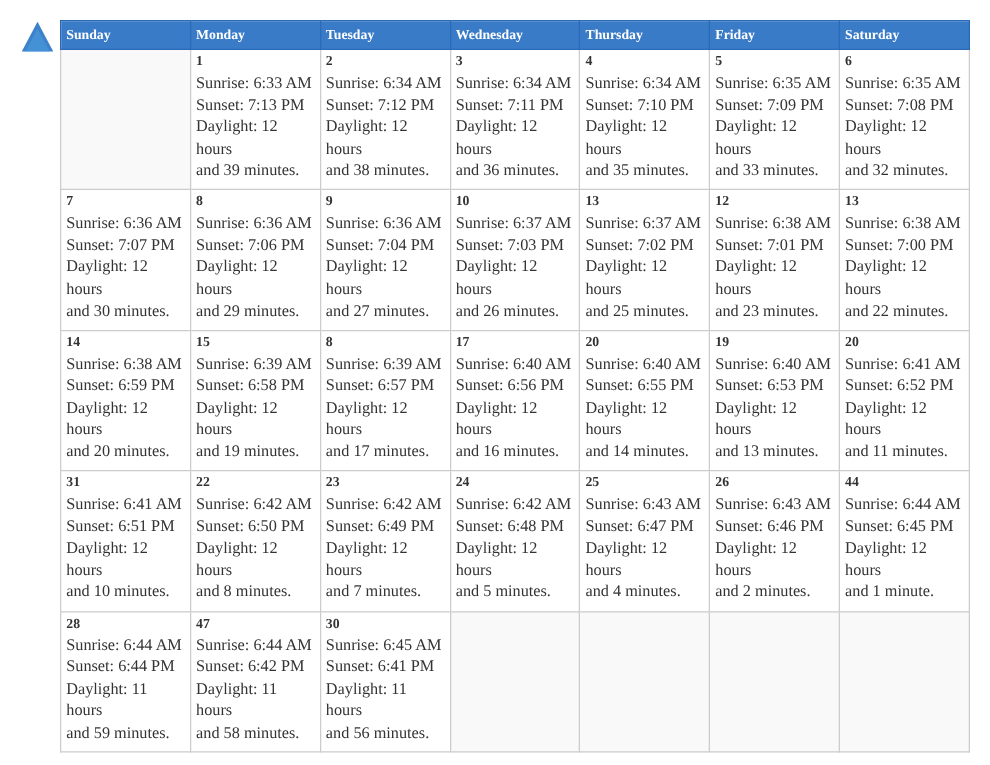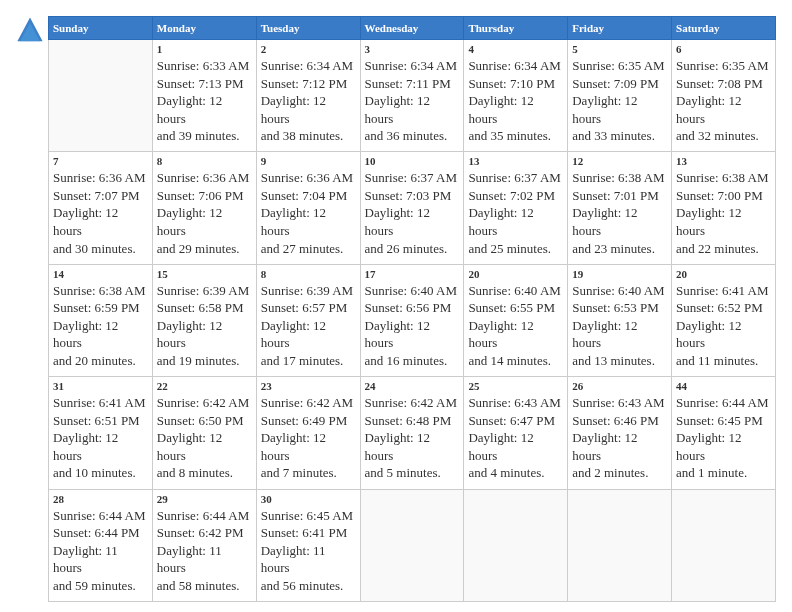--- a/index.html
+++ b/index.html
@@ -258,7 +258,7 @@
             <div class="day-info">Sunrise: 6:44 AM<br>Sunset: 6:44 PM<br>Daylight: 11 hours<br>and 59 minutes.</div>
           </td>
           <td>
-            <span class="day-number">29</span>
+            <span class="day-number">47</span>
             <div class="day-info">Sunrise: 6:44 AM<br>Sunset: 6:42 PM<br>Daylight: 11 hours<br>and 58 minutes.</div>
           </td>
           <td>

